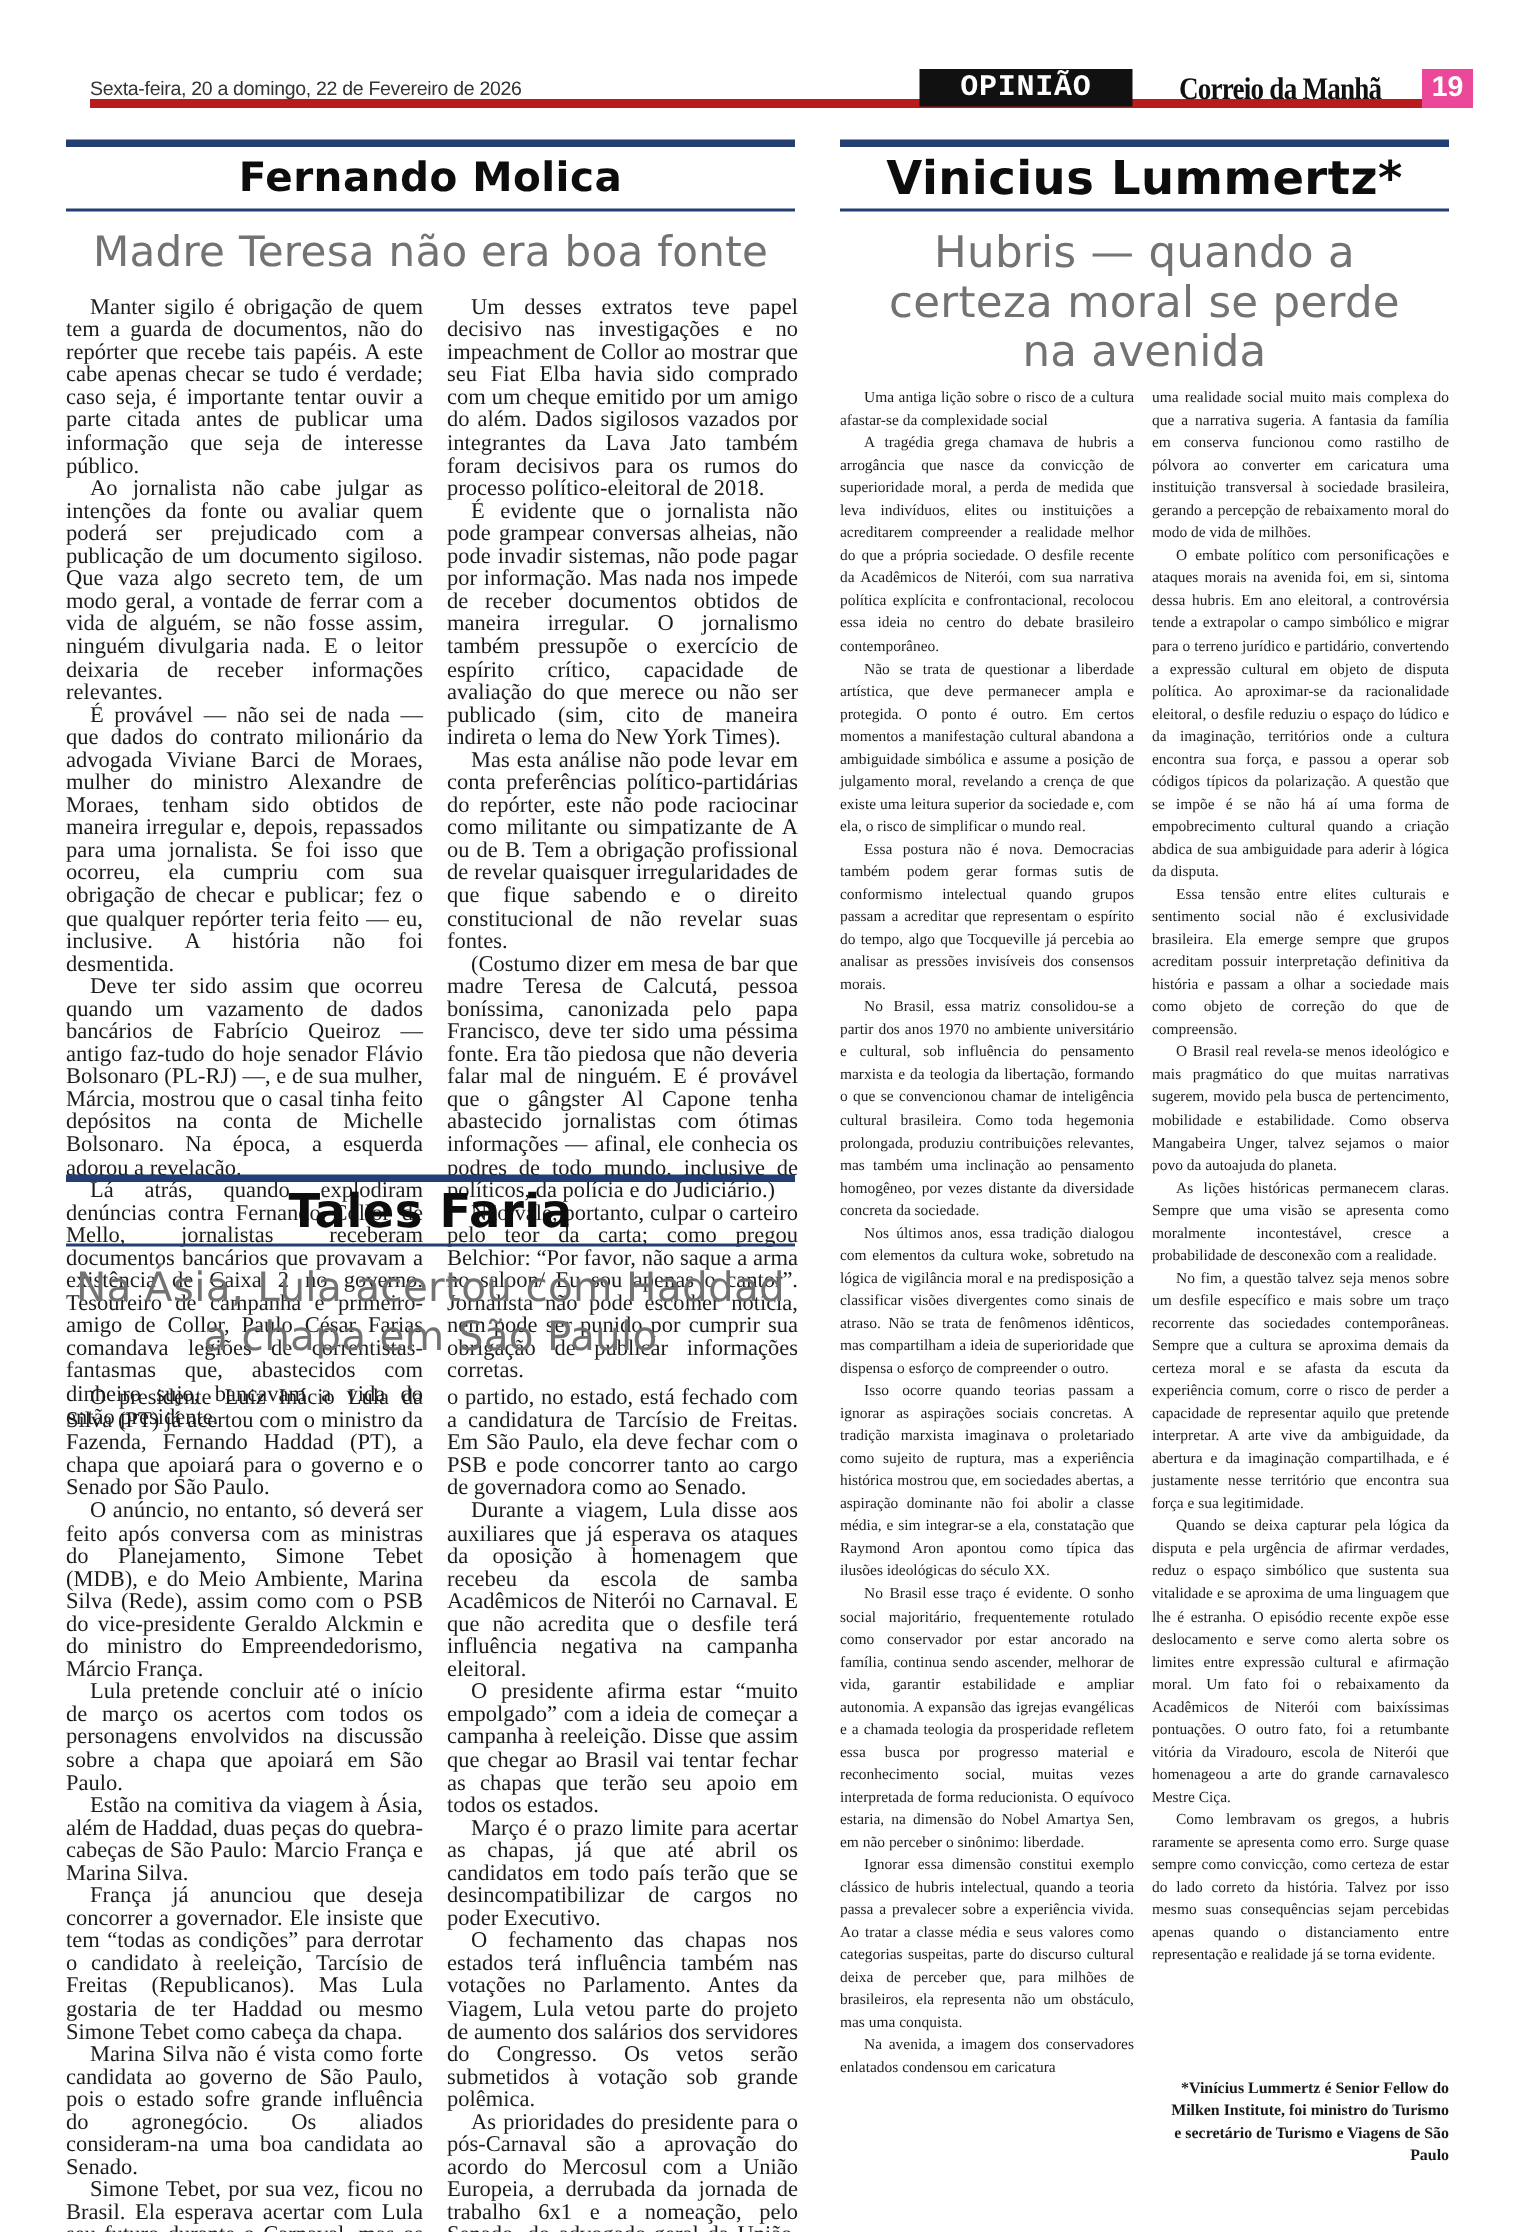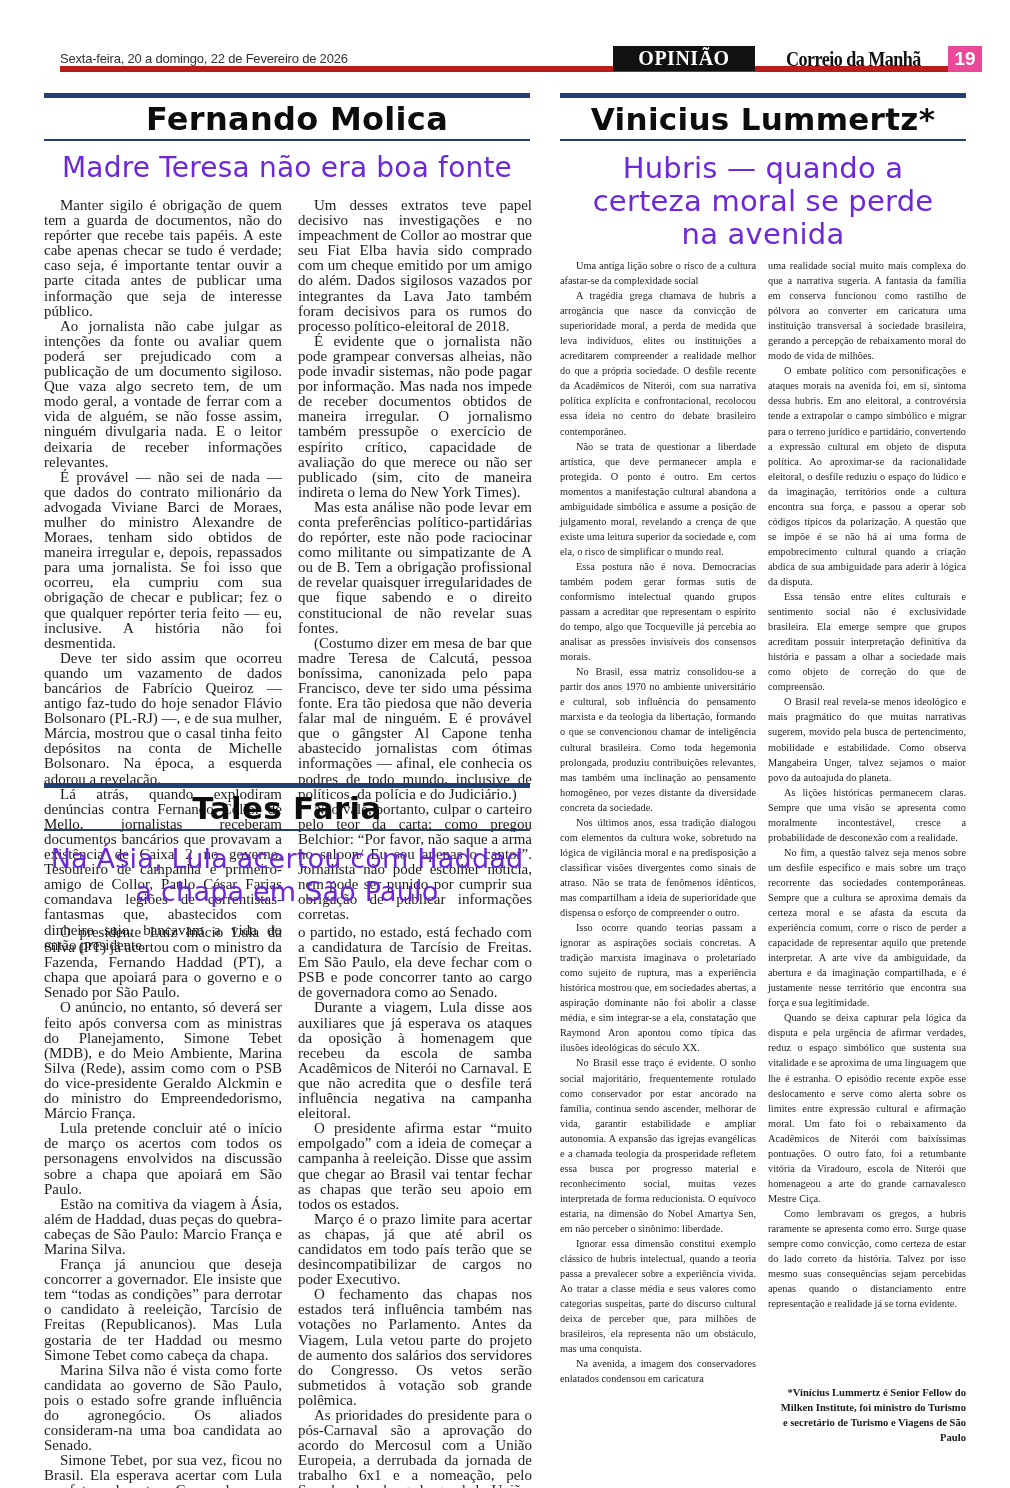--- a/index.html
+++ b/index.html
@@ -8,7 +8,7 @@
 
   .masthead { position: absolute; left: 60px; top: 46px; width: 922px; height: 26px; border-bottom: 6px solid #b91c1c; }
   .mh-date { position: absolute; left: 0; top: 5px; font-family: "Liberation Sans", sans-serif; font-size: 13px; color: #333; letter-spacing: -0.2px; }
-  .mh-section { position: absolute; left: 553px; top: 0; width: 142px; height: 25px; background: #111; color: #fff; font-family: Liberation Serif, serif; font-weight: bold; font-size: 20px; text-align: center; line-height: 25px; letter-spacing: 0.5px; }
+  .mh-section { position: absolute; left: 553px; top: 0; width: 142px; height: 25px; background: #111; color: #fff; font-family: Liberation Mono, monospace; font-weight: bold; font-size: 20px; text-align: center; line-height: 25px; letter-spacing: 0.5px; }
   .mh-paper { position: absolute; left: 726px; top: 1px; font-family: "Liberation Serif", serif; font-weight: bold; font-size: 21px; color: #111; letter-spacing: -0.6px; transform: scaleX(0.86); transform-origin: left; }
   .mh-page { position: absolute; right: 0; top: 0; width: 34px; height: 26px; background: #ec4899; color: #fff; font-family: "Liberation Sans", sans-serif; font-weight: bold; font-size: 19px; text-align: center; line-height: 26px; }
 

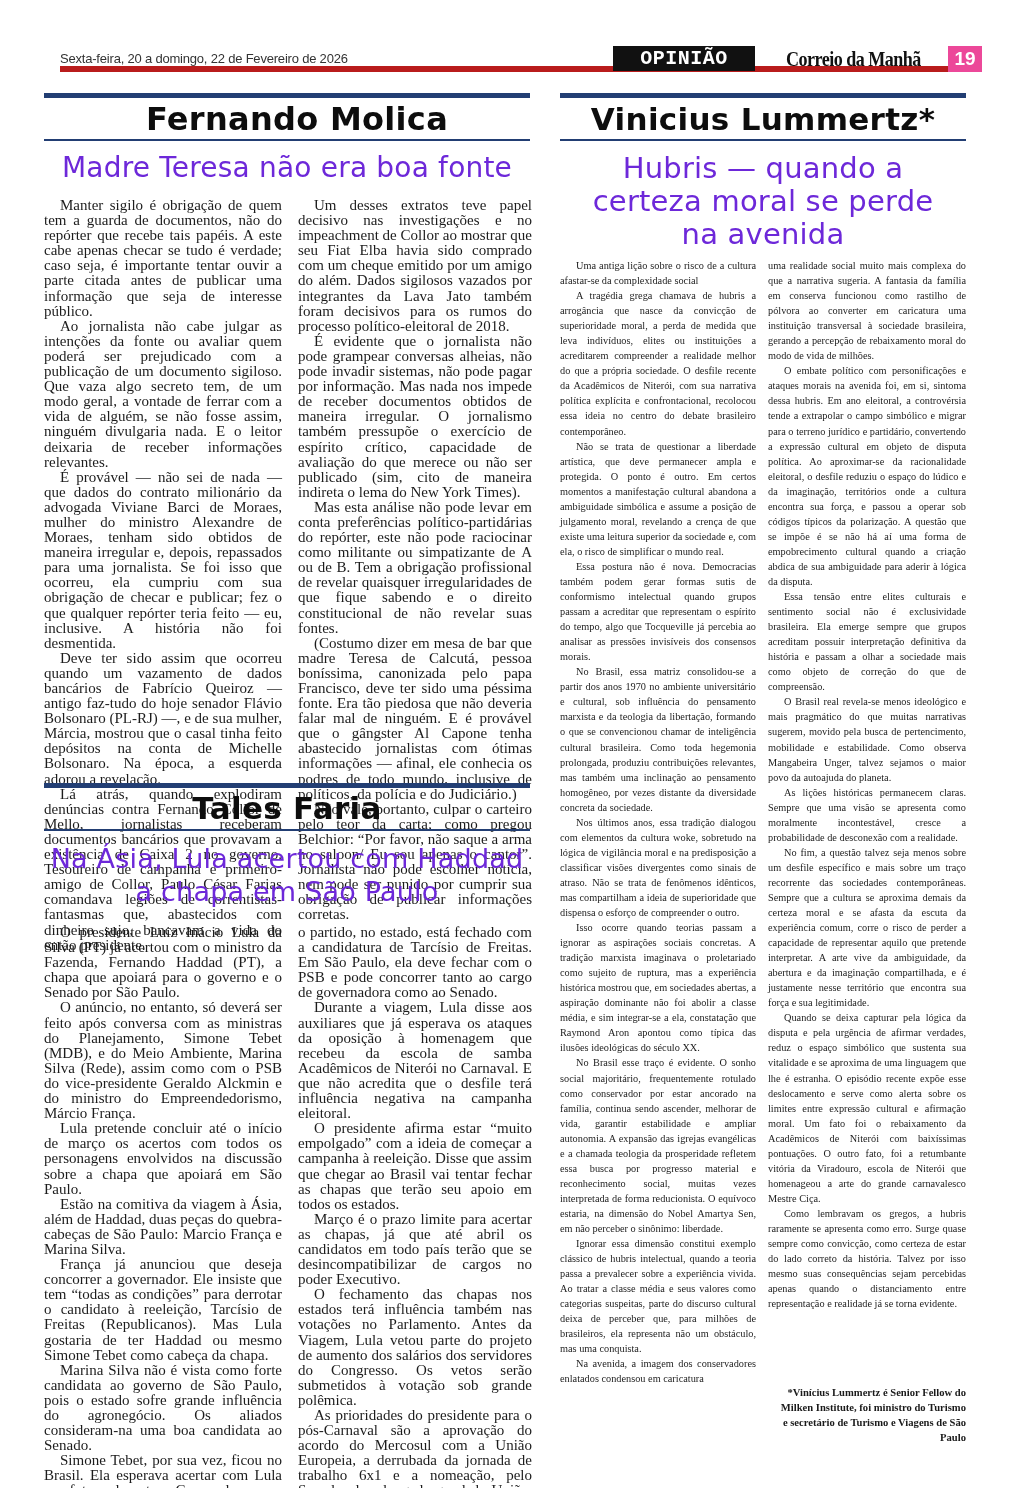--- a/index.html
+++ b/index.html
@@ -34,7 +34,7 @@
 </div>
 
 <div class="rule-thick" style="left:44px; top:93px; width:486px;"></div>
-<div class="author" style="left:54px; top:98px; width:486px; font-size:32px; line-height:42px;">Fernando Molica</div>
+<div class="author" style="left:44px; top:98px; width:486px; font-size:27px; line-height:42px;">Fernando Molica</div>
 <div class="rule-thin" style="left:44px; top:139px; width:486px;"></div>
 <div class="headline" style="left:44px; top:148px; width:486px; font-size:28px; line-height:40px;">Madre Teresa não era boa fonte</div>
 

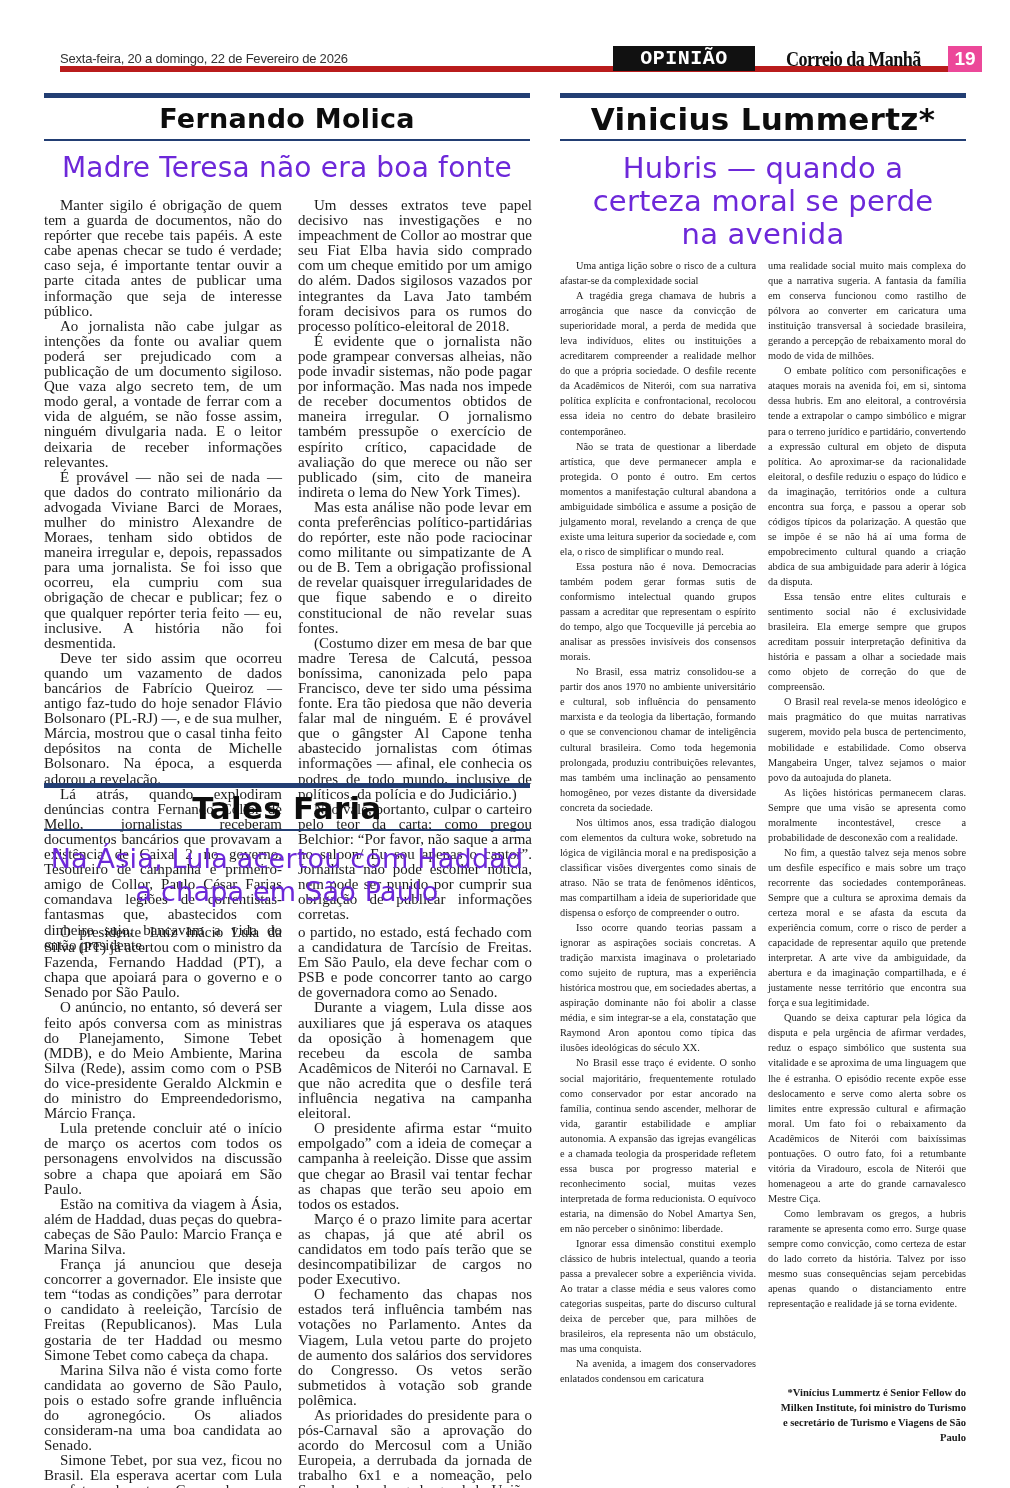--- a/index.html
+++ b/index.html
@@ -16,7 +16,7 @@
   .rule-thin { position: absolute; height: 2px; background: #223e73; }
 
   .author { position: absolute; text-align: center; font-family: "DejaVu Sans", sans-serif; font-weight: bold; color: #0d0d0d; letter-spacing: 0.3px; }
-  .headline { position: absolute; text-align: center; font-family: "DejaVu Sans", sans-serif; font-weight: normal; color: #6d28d9; letter-spacing: 0.2px; }
+  .headline { position: absolute; text-align: center; font-family: "DejaVu Sans", sans-serif; font-weight: normal; color: #737373; letter-spacing: 0.2px; }
 
   .col { position: absolute; font-size: 15px; line-height: 15.1px; text-align: justify; hyphens: auto; color: #1c1c1c; }
   .col p { text-indent: 16px; }

